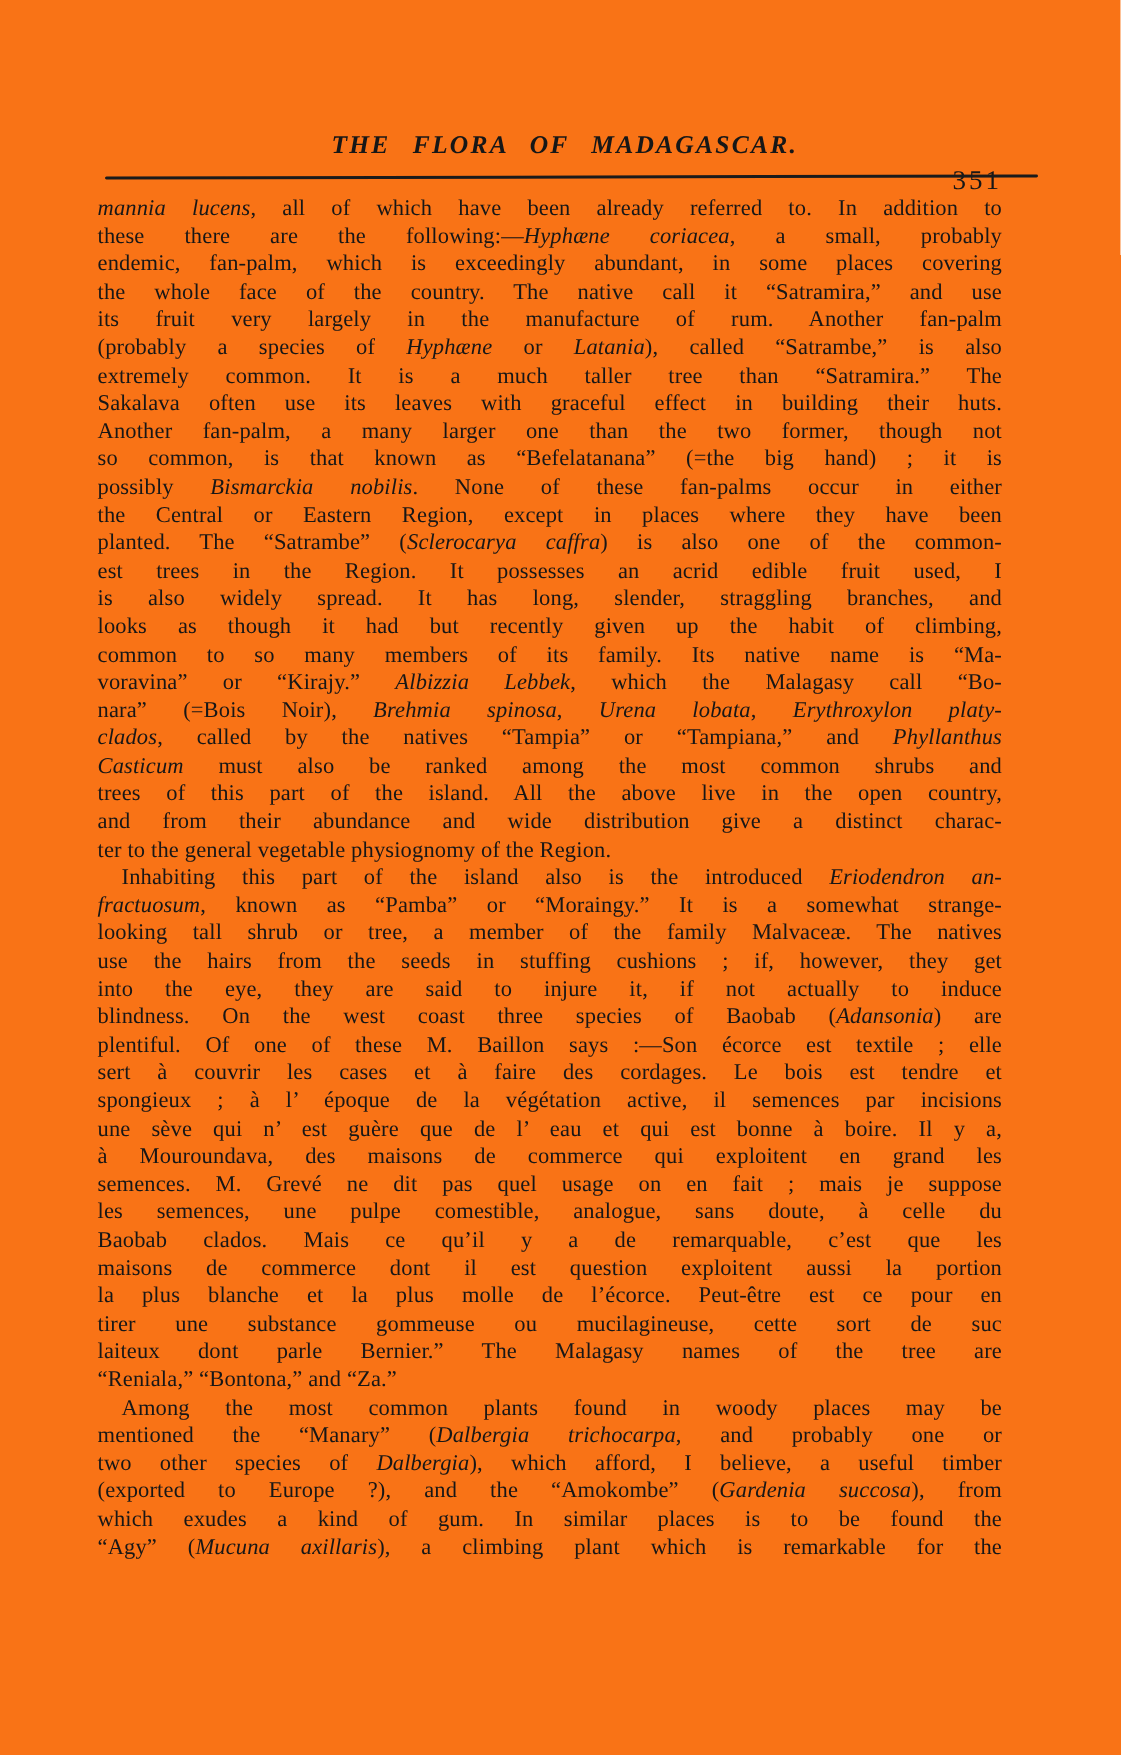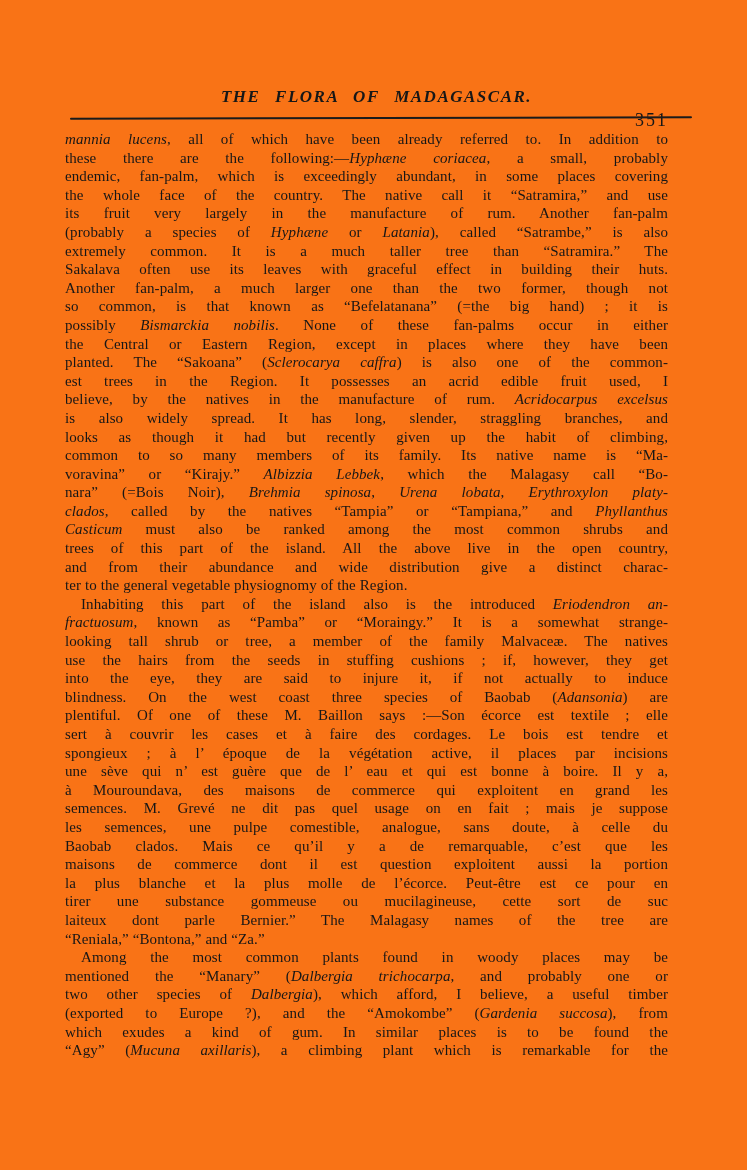--- a/index.html
+++ b/index.html
@@ -86,7 +86,7 @@
       <div class="tl"><span>(probably a species of </span><span class="it">Hyphæne</span><span> or </span><span class="it">Latania</span><span>), called “Satrambe,” is also</span></div>
       <div class="tl"><span>extremely common.  It is a much taller tree than “Satramira.”  The</span></div>
       <div class="tl"><span>Sakalava often use its leaves with graceful effect in building their huts.</span></div>
-      <div class="tl"><span>Another fan-palm, a much larger one than the two former, though not</span></div>
+      <div class="tl"><span>Another fan-palm, a many larger one than the two former, though not</span></div>
       <div class="tl"><span>so common, is that known as “Befelatanana” (=the big hand) ; it is</span></div>
       <div class="tl"><span>possibly </span><span class="it">Bismarckia nobilis</span><span>.  None of these fan-palms occur in either</span></div>
       <div class="tl"><span>the Central or Eastern Region, except in places where they have been</span></div>

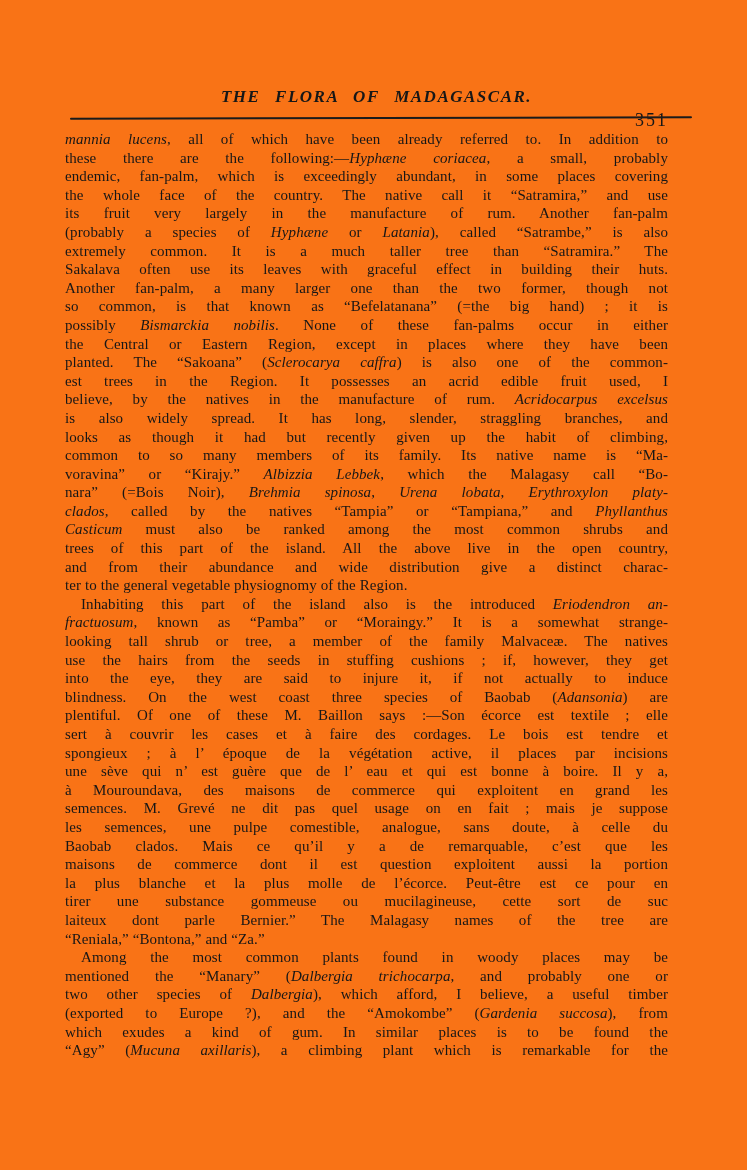--- a/index.html
+++ b/index.html
@@ -90,7 +90,7 @@
       <div class="tl"><span>so common, is that known as “Befelatanana” (=the big hand) ; it is</span></div>
       <div class="tl"><span>possibly </span><span class="it">Bismarckia nobilis</span><span>.  None of these fan-palms occur in either</span></div>
       <div class="tl"><span>the Central or Eastern Region, except in places where they have been</span></div>
-      <div class="tl"><span>planted.  The “Sakoana” (</span><span class="it">Sclerocarya caffra</span><span>) is also one of the common-</span></div>
+      <div class="tl"><span>planted.  The “Satrambe” (</span><span class="it">Sclerocarya caffra</span><span>) is also one of the common-</span></div>
       <div class="tl"><span>est trees in the Region.  It possesses an acrid edible fruit used, I</span></div>
       <div class="tl"><span>believe, by the natives in the manufacture of rum.  </span><span class="it">Acridocarpus excelsus</span></div>
       <div class="tl"><span>is also widely spread.  It has long, slender, straggling branches, and</span></div>

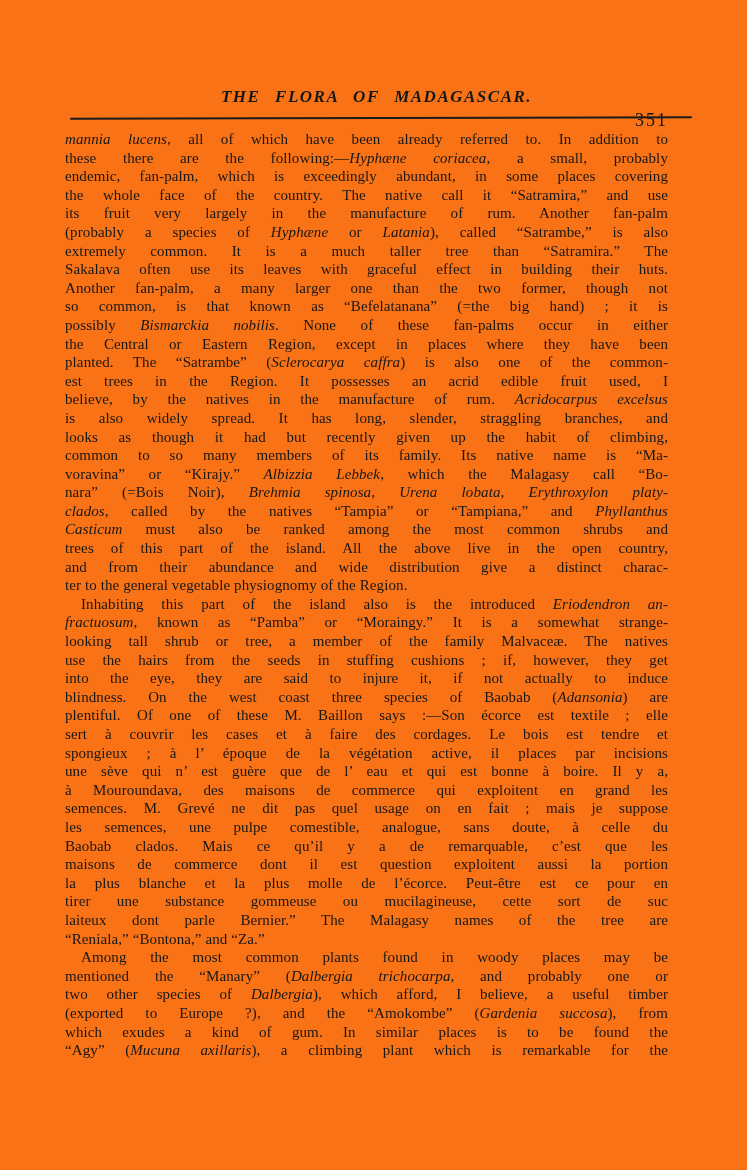--- a/index.html
+++ b/index.html
@@ -92,7 +92,6 @@
       <div class="tl"><span>the Central or Eastern Region, except in places where they have been</span></div>
       <div class="tl"><span>planted.  The “Satrambe” (</span><span class="it">Sclerocarya caffra</span><span>) is also one of the common-</span></div>
       <div class="tl"><span>est trees in the Region.  It possesses an acrid edible fruit used, I</span></div>
-      <div class="tl"><span>believe, by the natives in the manufacture of rum.  </span><span class="it">Acridocarpus excelsus</span></div>
       <div class="tl"><span>is also widely spread.  It has long, slender, straggling branches, and</span></div>
       <div class="tl"><span>looks as though it had but recently given up the habit of climbing,</span></div>
       <div class="tl"><span>common to so many members of its family.  Its native name is “Ma-</span></div>

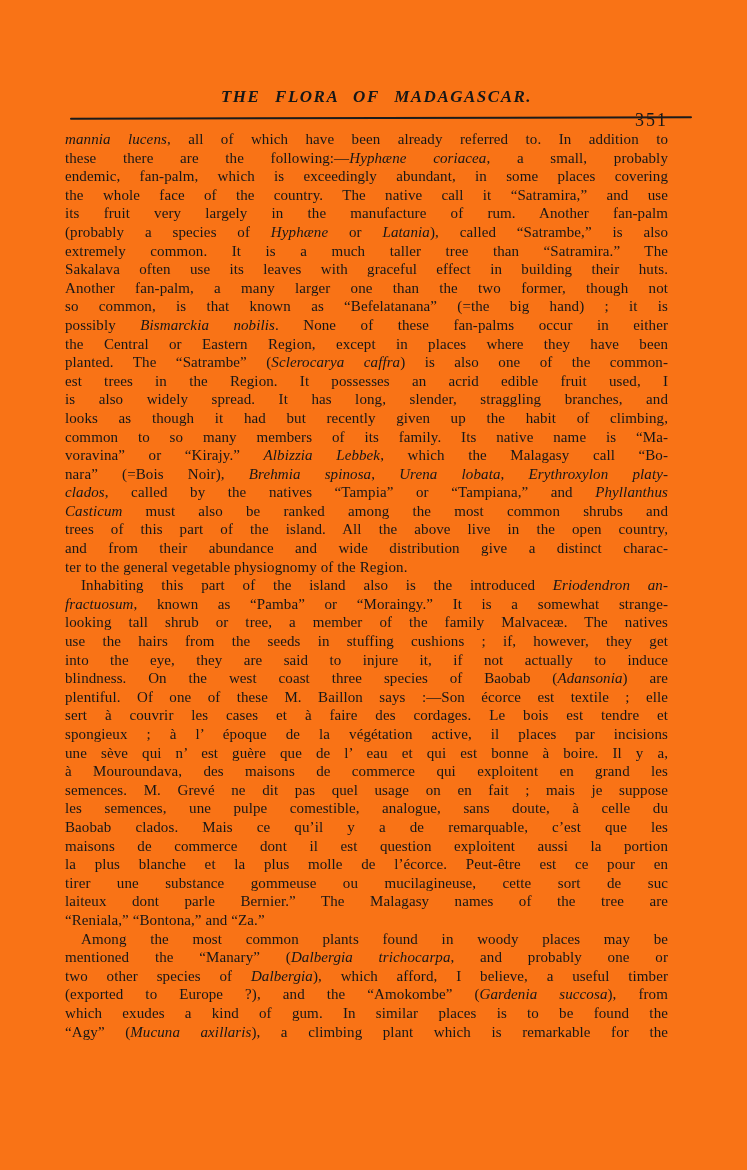--- a/index.html
+++ b/index.html
@@ -110,7 +110,7 @@
       <div class="tl"><span>blindness.  On the west coast three species of Baobab (</span><span class="it">Adansonia</span><span>) are</span></div>
       <div class="tl"><span>plentiful.  Of one of these M. Baillon says :—Son écorce est textile ; elle</span></div>
       <div class="tl"><span>sert à couvrir les cases et à faire des cordages.  Le bois est tendre et</span></div>
-      <div class="tl"><span>spongieux ; à l’ époque de la végétation active, il places par incisions</span></div>
+      <div class="tl"><span>spongieux ; à l’ époque de la végétation active, il semences par incisions</span></div>
       <div class="tl"><span>une sève qui n’ est guère que de l’ eau et qui est bonne à boire.  Il y a,</span></div>
       <div class="tl"><span>à Mouroundava, des maisons de commerce qui exploitent en grand les</span></div>
       <div class="tl"><span>semences.  M. Grevé ne dit pas quel usage on en fait ; mais je suppose</span></div>

